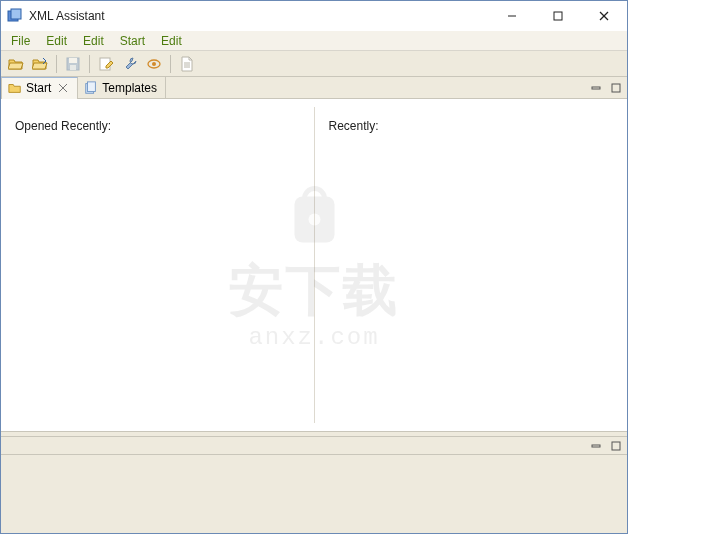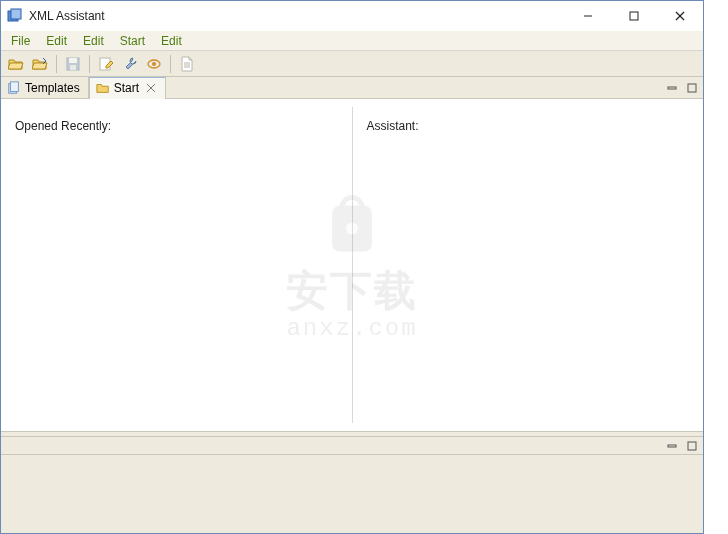--- a/index.html
+++ b/index.html
@@ -4,7 +4,7 @@
 <style>
   * { box-sizing: border-box; margin: 0; padding: 0; }
   html, body { width: 728px; height: 534px; font-family: "Segoe UI", Tahoma, sans-serif; font-size: 12px; background: #fff; overflow: hidden; }
-  .window { width: 704px; height: 534px; border: 1px solid #6b8ab5; display: flex; flex-direction: column; background: #fff; }
+  .window { width: 628px; height: 534px; border: 1px solid #6b8ab5; display: flex; flex-direction: column; background: #fff; }
   
   .titlebar { height: 30px; background: #fff; display: flex; align-items: center; padding-left: 6px; }
   .title-icon { width: 16px; height: 16px; margin-right: 6px; display: flex; align-items: center; justify-content: center; }

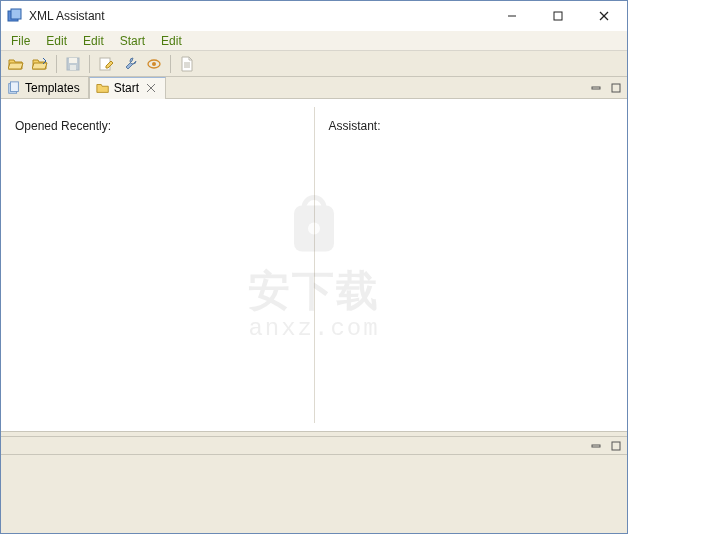--- a/index.html
+++ b/index.html
@@ -141,6 +141,20 @@
   </div>
 
   <div class="tabbar">
+    <div class="tab active">
+      <span class="tab-icon">
+        <svg width="14" height="14" viewBox="0 0 16 16">
+            <path d="M1 4 h5 l1 2 h7 v7 h-13 z" fill="#f4d16a" stroke="#b38a1f"></path>
+          </svg>
+      </span>
+      <span>Start</span>
+      <span class="tab-close">
+        <svg width="8" height="8" viewBox="0 0 8 8">
+            <line x1="0" y1="0" x2="8" y2="8" stroke="#777" stroke-width="1"></line>
+            <line x1="8" y1="0" x2="0" y2="8" stroke="#777" stroke-width="1"></line>
+          </svg>
+      </span>
+    </div>
     <div class="tab">
       <span class="tab-icon">
         <svg width="14" height="14" viewBox="0 0 16 16">
@@ -149,20 +163,6 @@
           </svg>
       </span>
       <span>Templates</span>
-    </div>
-    <div class="tab active">
-      <span class="tab-icon">
-        <svg width="14" height="14" viewBox="0 0 16 16">
-            <path d="M1 4 h5 l1 2 h7 v7 h-13 z" fill="#f4d16a" stroke="#b38a1f"></path>
-          </svg>
-      </span>
-      <span>Start</span>
-      <span class="tab-close">
-        <svg width="8" height="8" viewBox="0 0 8 8">
-            <line x1="0" y1="0" x2="8" y2="8" stroke="#777" stroke-width="1"></line>
-            <line x1="8" y1="0" x2="0" y2="8" stroke="#777" stroke-width="1"></line>
-          </svg>
-      </span>
     </div>
     <div class="tab-spacer"></div>
     <div class="tabbar-ctrl">

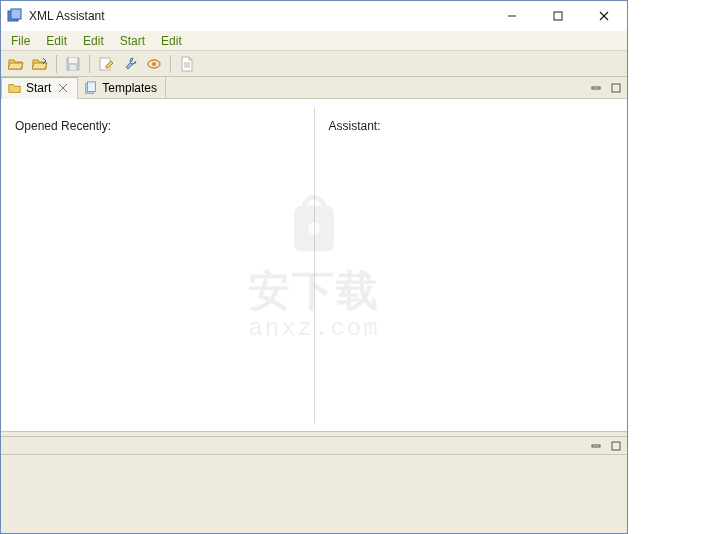--- a/index.html
+++ b/index.html
@@ -185,7 +185,7 @@
     </div>
     <div class="divider"></div>
     <div class="pane">
-      <div class="pane-title">Assistant:</div>
+      <div class="pane-title">Recently:</div>
     </div>
     <div class="watermark">
       <svg width="70" height="70" viewBox="0 0 70 70" style="margin:0 auto 4px auto;">

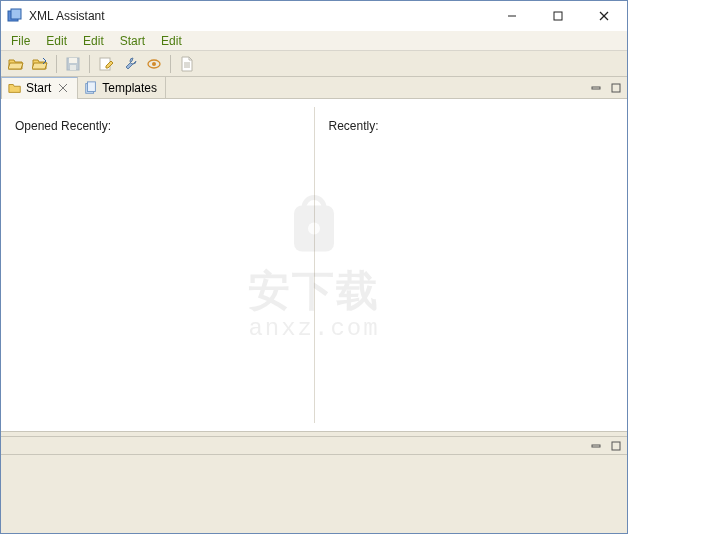--- a/index.html
+++ b/index.html
@@ -43,7 +43,7 @@
   .bottom-body { flex: 1; background: #eeeadd; }
   
   .watermark { position: absolute; left: 50%; top: 50%; transform: translate(-50%, -50%); opacity: 0.12; pointer-events: none; text-align:center; color:#777; }
-  .watermark .wm-top { font-size: 42px; font-weight: bold; letter-spacing: 2px; }
+  .watermark .wm-top { font-size: 55px; font-weight: bold; letter-spacing: 2px; }
   .watermark .wm-sub { font-size: 24px; letter-spacing: 2px; margin-top: -4px; font-family: Liberation Mono, monospace; }
   svg { display: block; }
 </style>

